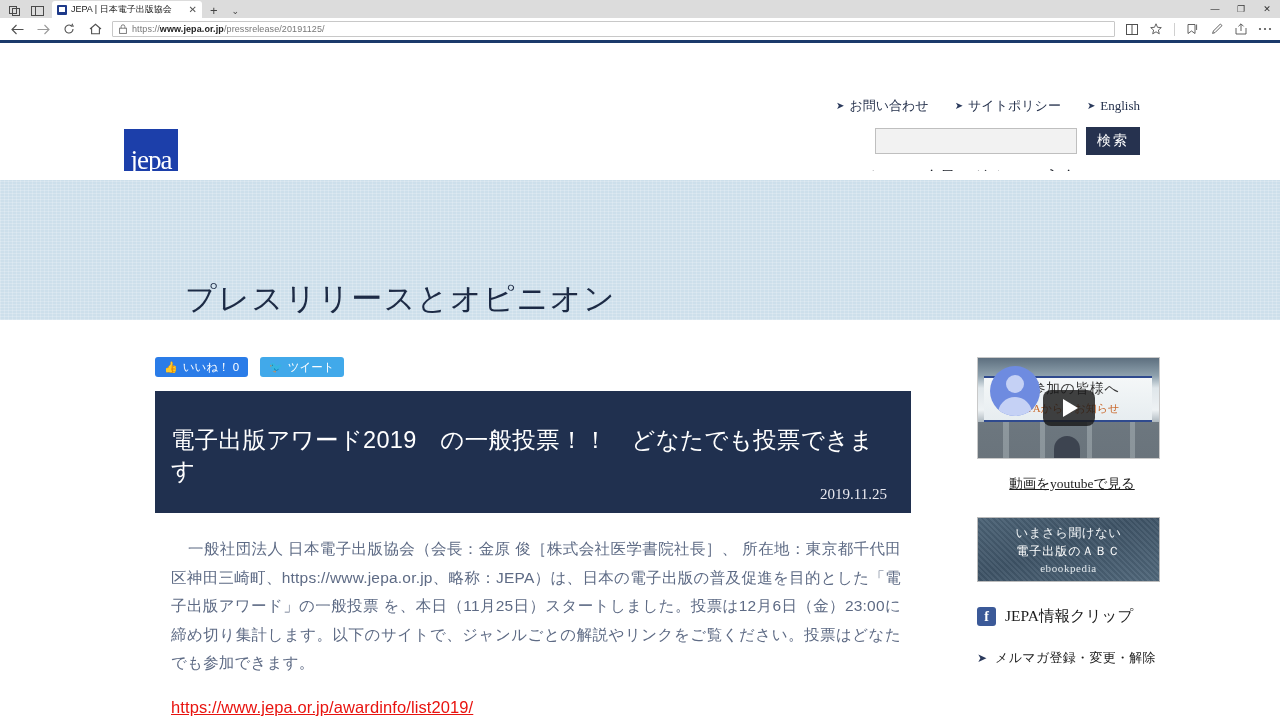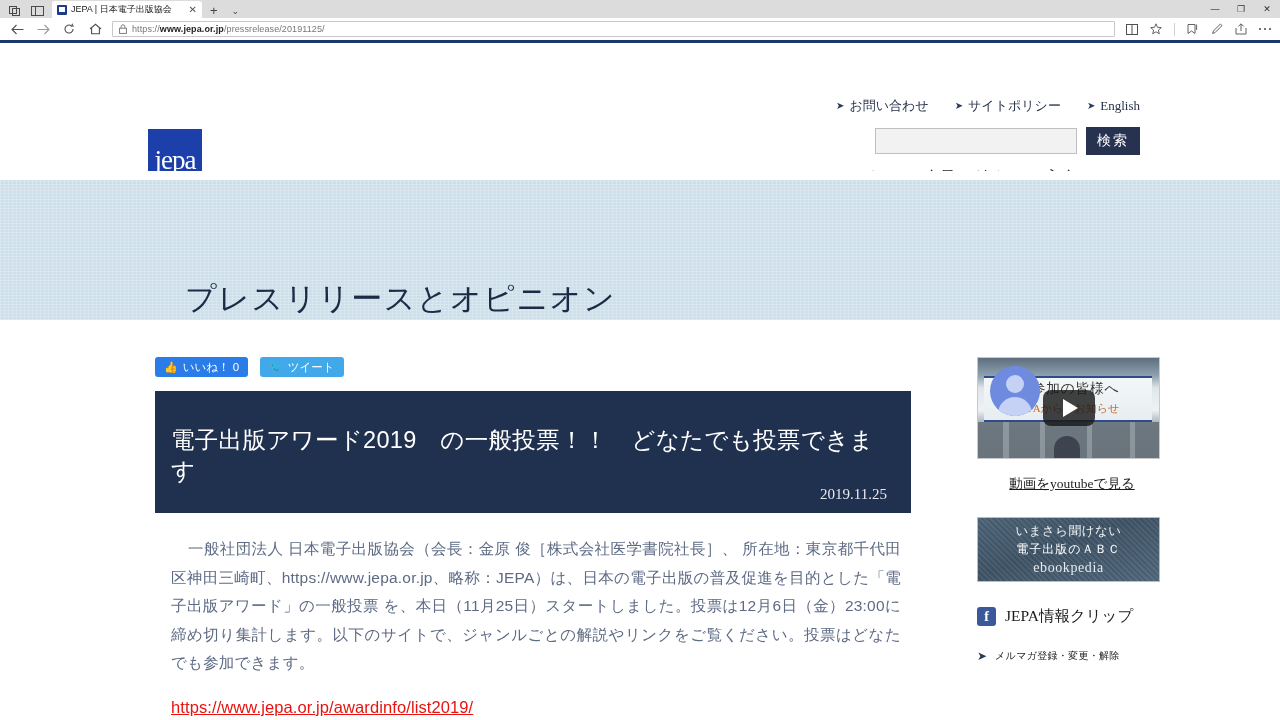--- a/index.html
+++ b/index.html
@@ -92,7 +92,7 @@
     display:flex; align-items:center; justify-content:center; cursor:pointer;
   }
 
-  .logo-area { position:absolute; left: 148px; top: 86px; display:flex; align-items:flex-start; gap: 14px; }
+  .logo-area { position:absolute; left: 124px; top: 86px; display:flex; align-items:flex-start; gap: 14px; }
   .logo-mark {
     width: 54px; height: 58px; background:#1c3faa; display:flex; align-items:center; justify-content:center;
   }

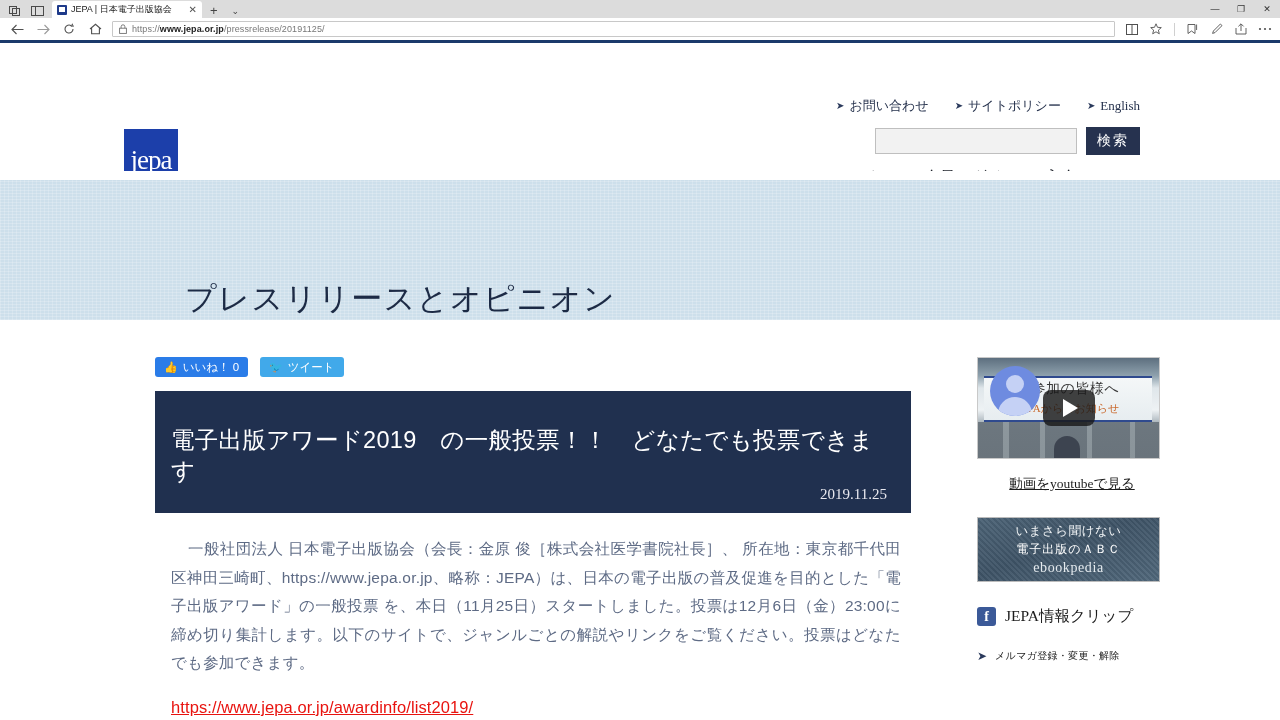--- a/index.html
+++ b/index.html
@@ -228,7 +228,7 @@
   }
   .abc-l1 { font-family:"Liberation Serif", serif; font-size: 12.5px; color:#f2f5f7; letter-spacing:.5px; }
   .abc-l2 { font-family:"Liberation Serif", serif; font-size: 12px; color:#ffffff; letter-spacing: 1px; }
-  .abc-l3 { font-family:"Liberation Serif", serif; font-size: 14px; color:#e3e9ed; letter-spacing:.6px; margin-top:1px;}
+  .abc-l3 { font-family:"Liberation Serif", serif; font-size: 11px; color:#e3e9ed; letter-spacing:.6px; margin-top:1px;}
 
   .side-link-row { display:flex; align-items:center; gap: 9px; margin-top: 24px; }
   .fb-square {

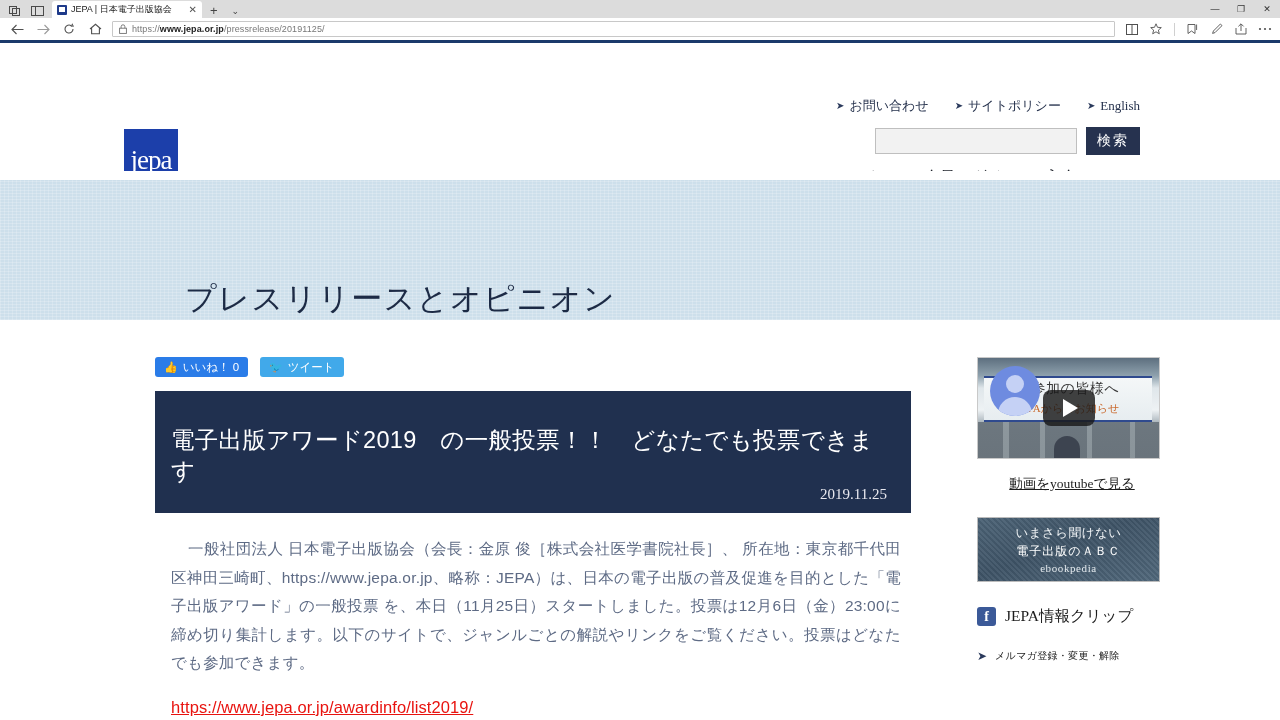--- a/index.html
+++ b/index.html
@@ -239,7 +239,7 @@
   .side-link-text { font-family:"Liberation Serif", serif; font-size: 15.5px; color:#1c1c1c; }
   .side-arrow-row { display:flex; align-items:center; gap: 8px; margin-top: 22px; }
   .side-arrow { color:#2b3a5c; font-size: 12px; }
-  .side-arrow-text { font-family:Liberation Serif, serif; font-size: 10px; color:#1c1c1c; letter-spacing:.3px;}
+  .side-arrow-text { font-family:Liberation Serif, serif; font-size: 13px; color:#1c1c1c; letter-spacing:.3px;}
 </style>
 </head>
 <body>

